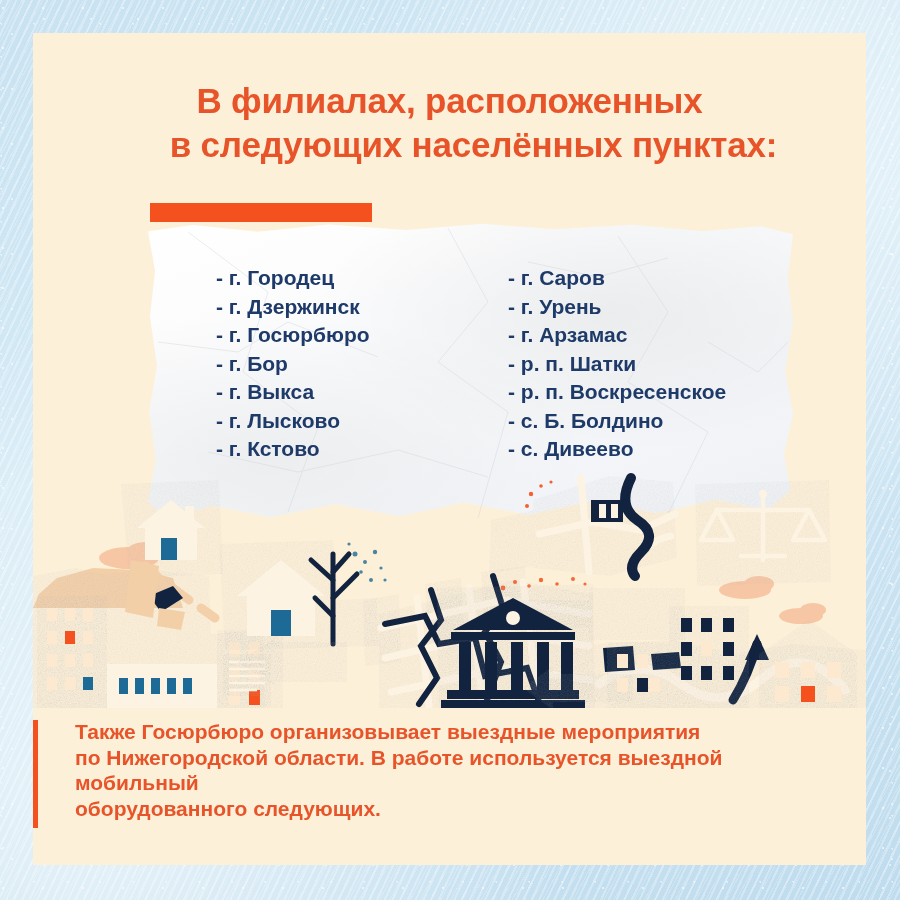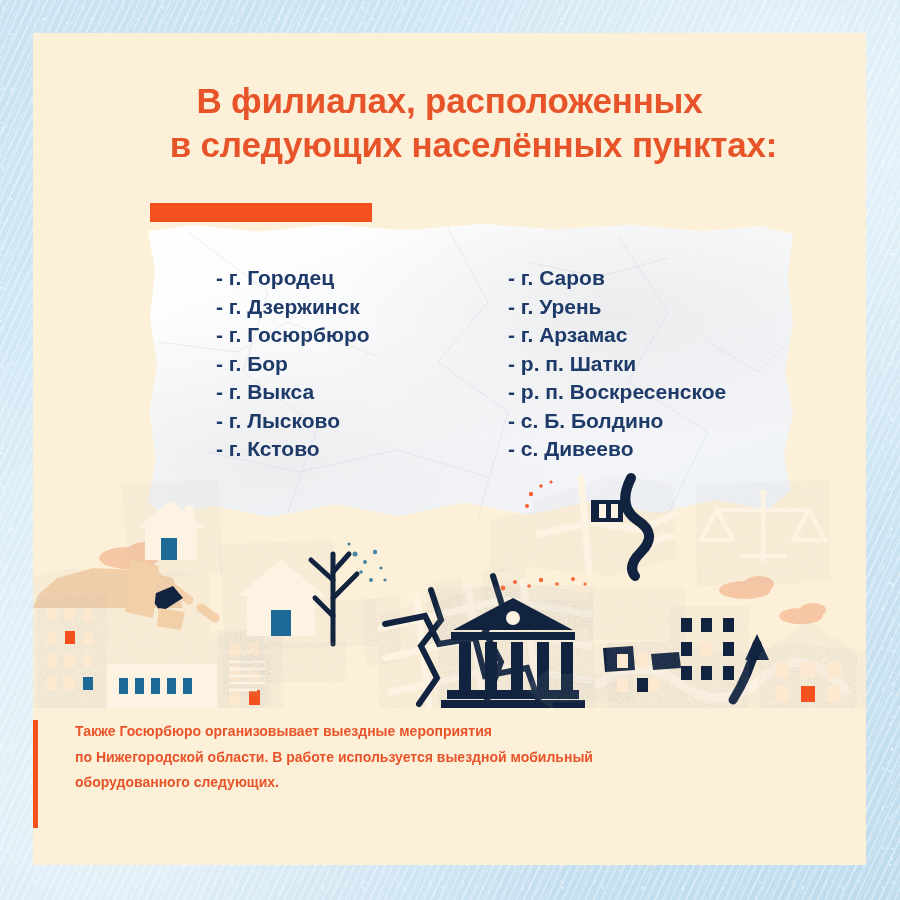--- a/index.html
+++ b/index.html
@@ -99,7 +99,7 @@
   }
   .footnote{
     position:absolute;left:42px;top:686px;width:760px;
-    color:#e8542a;font-weight:700;font-size:14px;line-height:25.5px;
+    color:#e8542a;font-weight:700;font-size:21px;line-height:25.5px;
   }
 </style>
 </head>

